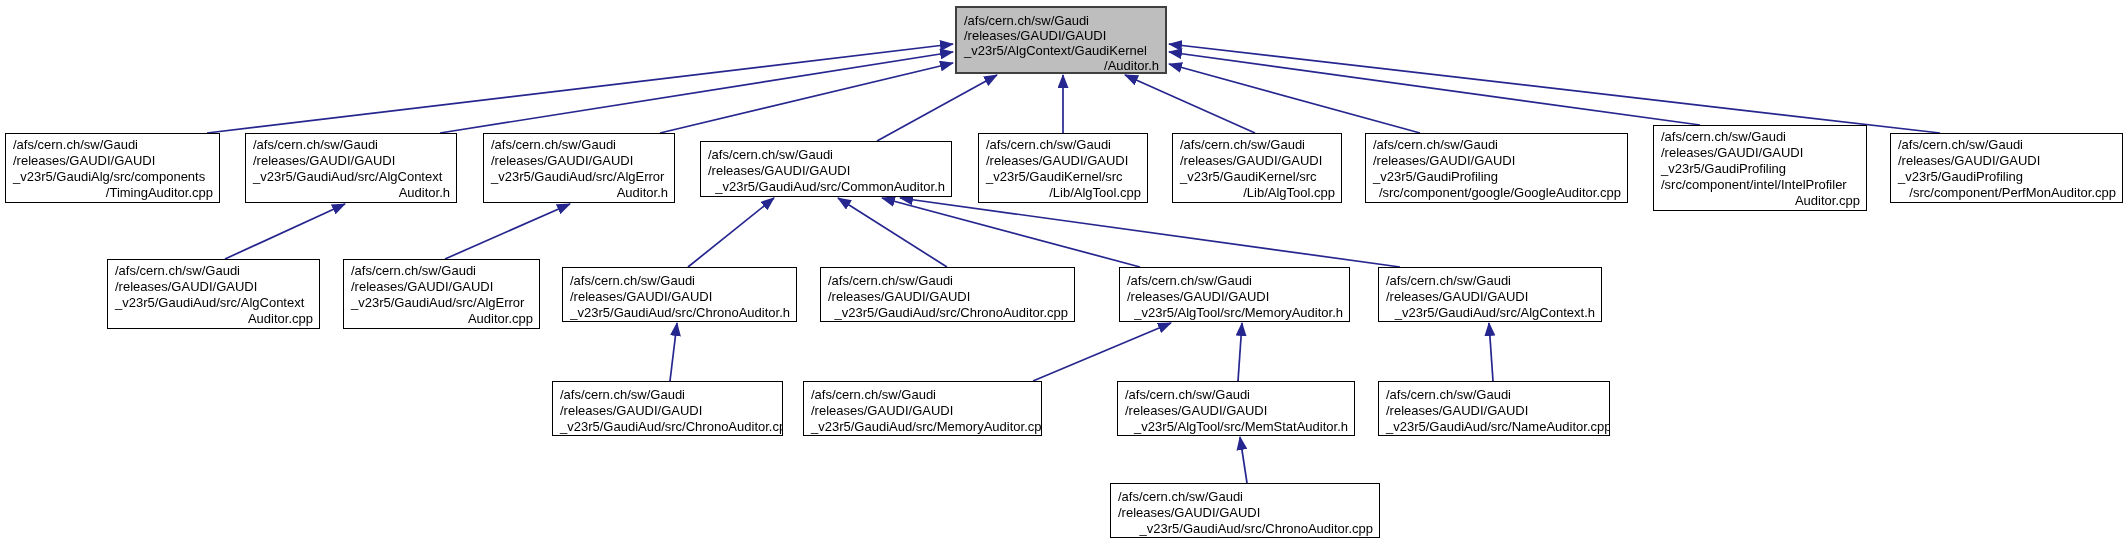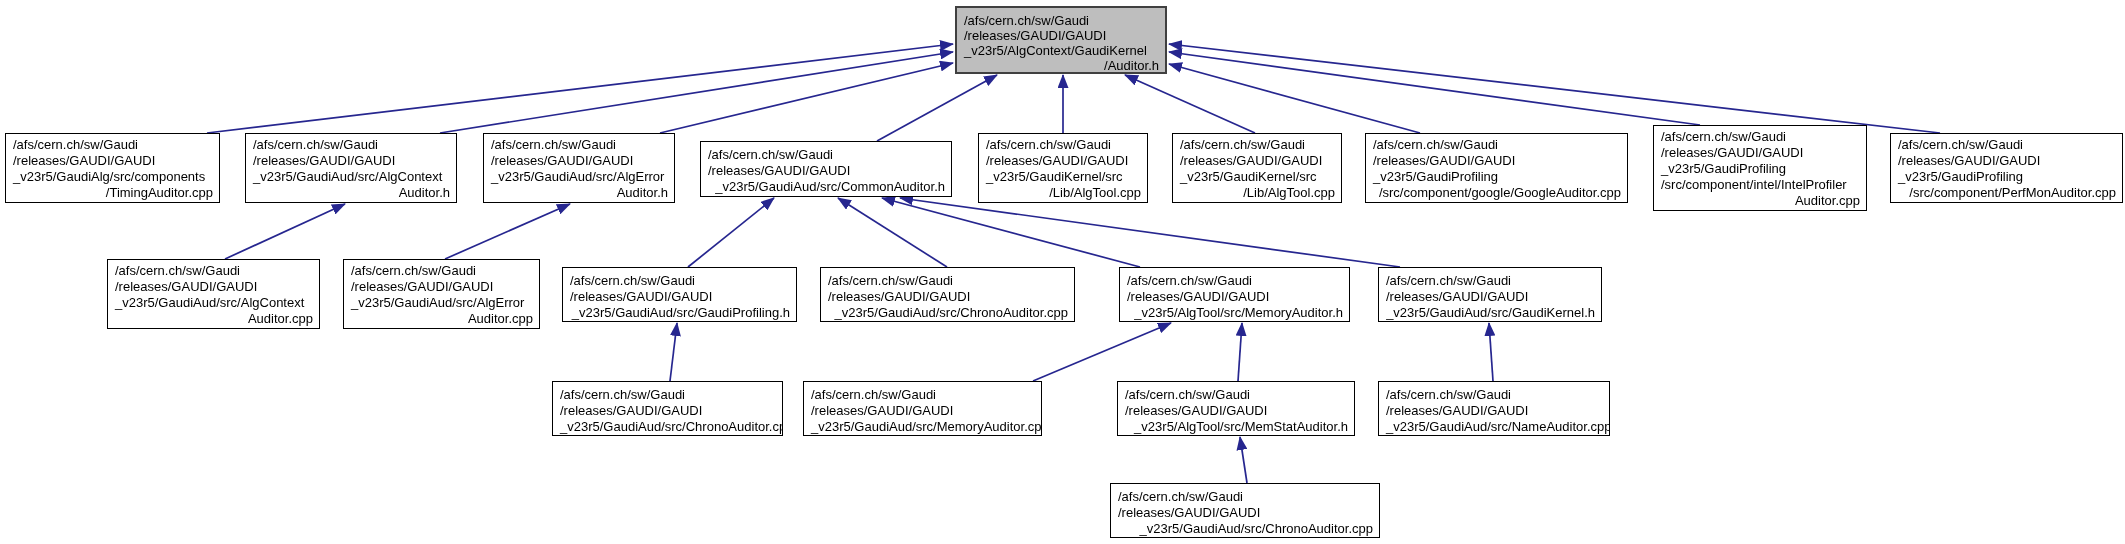--- a/index.html
+++ b/index.html
@@ -149,7 +149,7 @@
       <div class="node h3" style="left: 562px; top: 267px; width: 235px; height: 55px;">
         <div class="ln">/afs/cern.ch/sw/Gaudi</div>
         <div class="ln">/releases/GAUDI/GAUDI</div>
-        <div class="ln center">_v23r5/GaudiAud/src/GaudiProfiling.h</div>
+        <div class="ln center">_v23r5/GaudiAud/src/ChronoAuditor.h</div>
       </div>
       <div class="node h3" style="left: 820px; top: 267px; width: 255px; height: 55px;">
         <div class="ln">/afs/cern.ch/sw/Gaudi</div>

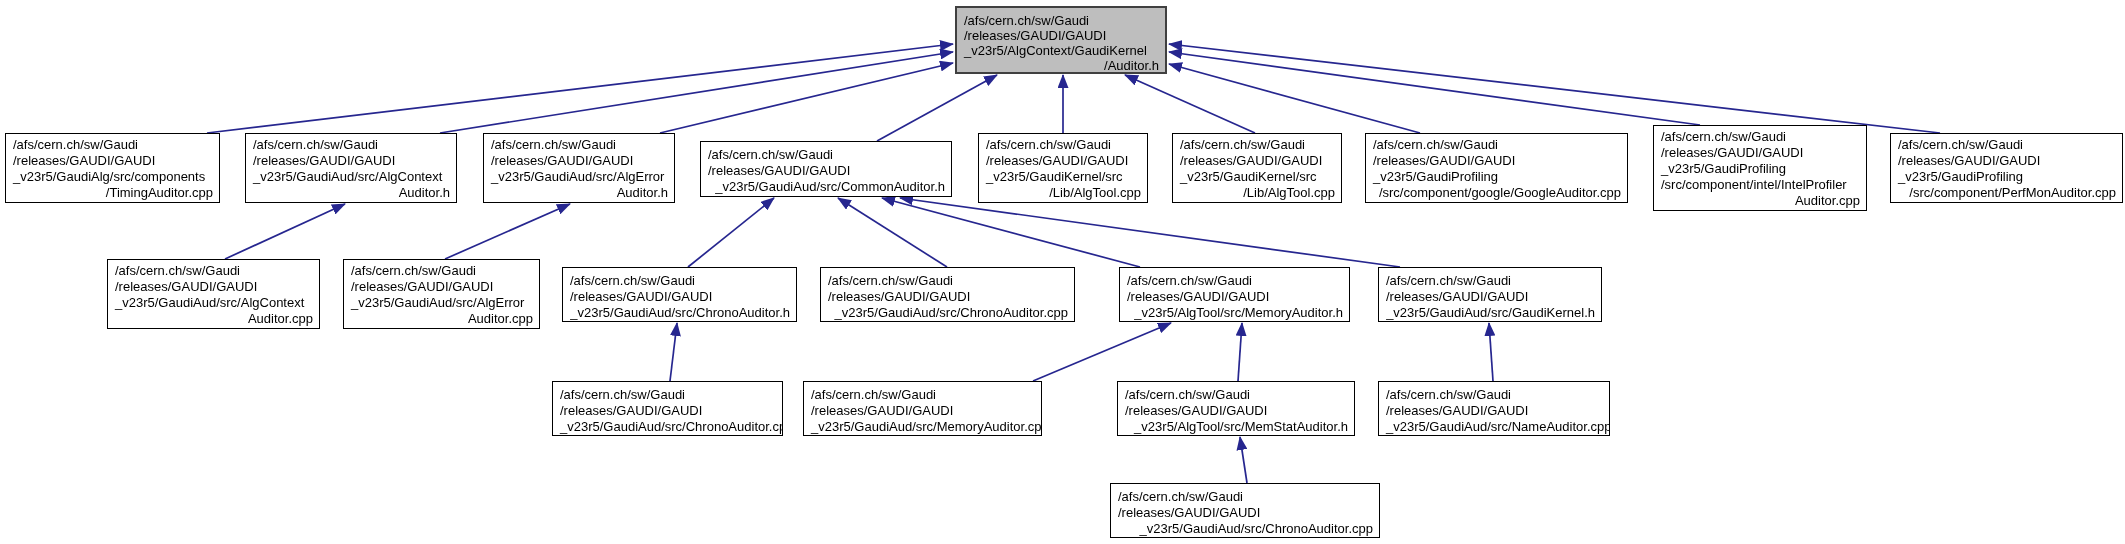--- a/index.html
+++ b/index.html
@@ -164,7 +164,7 @@
       <div class="node h3" style="left: 1378px; top: 267px; width: 224px; height: 55px;">
         <div class="ln">/afs/cern.ch/sw/Gaudi</div>
         <div class="ln">/releases/GAUDI/GAUDI</div>
-        <div class="ln center">_v23r5/GaudiAud/src/GaudiKernel.h</div>
+        <div class="ln center">_v23r5/GaudiAud/src/AlgContext.h</div>
       </div>
       <div class="node h3" style="left: 552px; top: 381px; width: 231px; height: 55px;">
         <div class="ln">/afs/cern.ch/sw/Gaudi</div>

